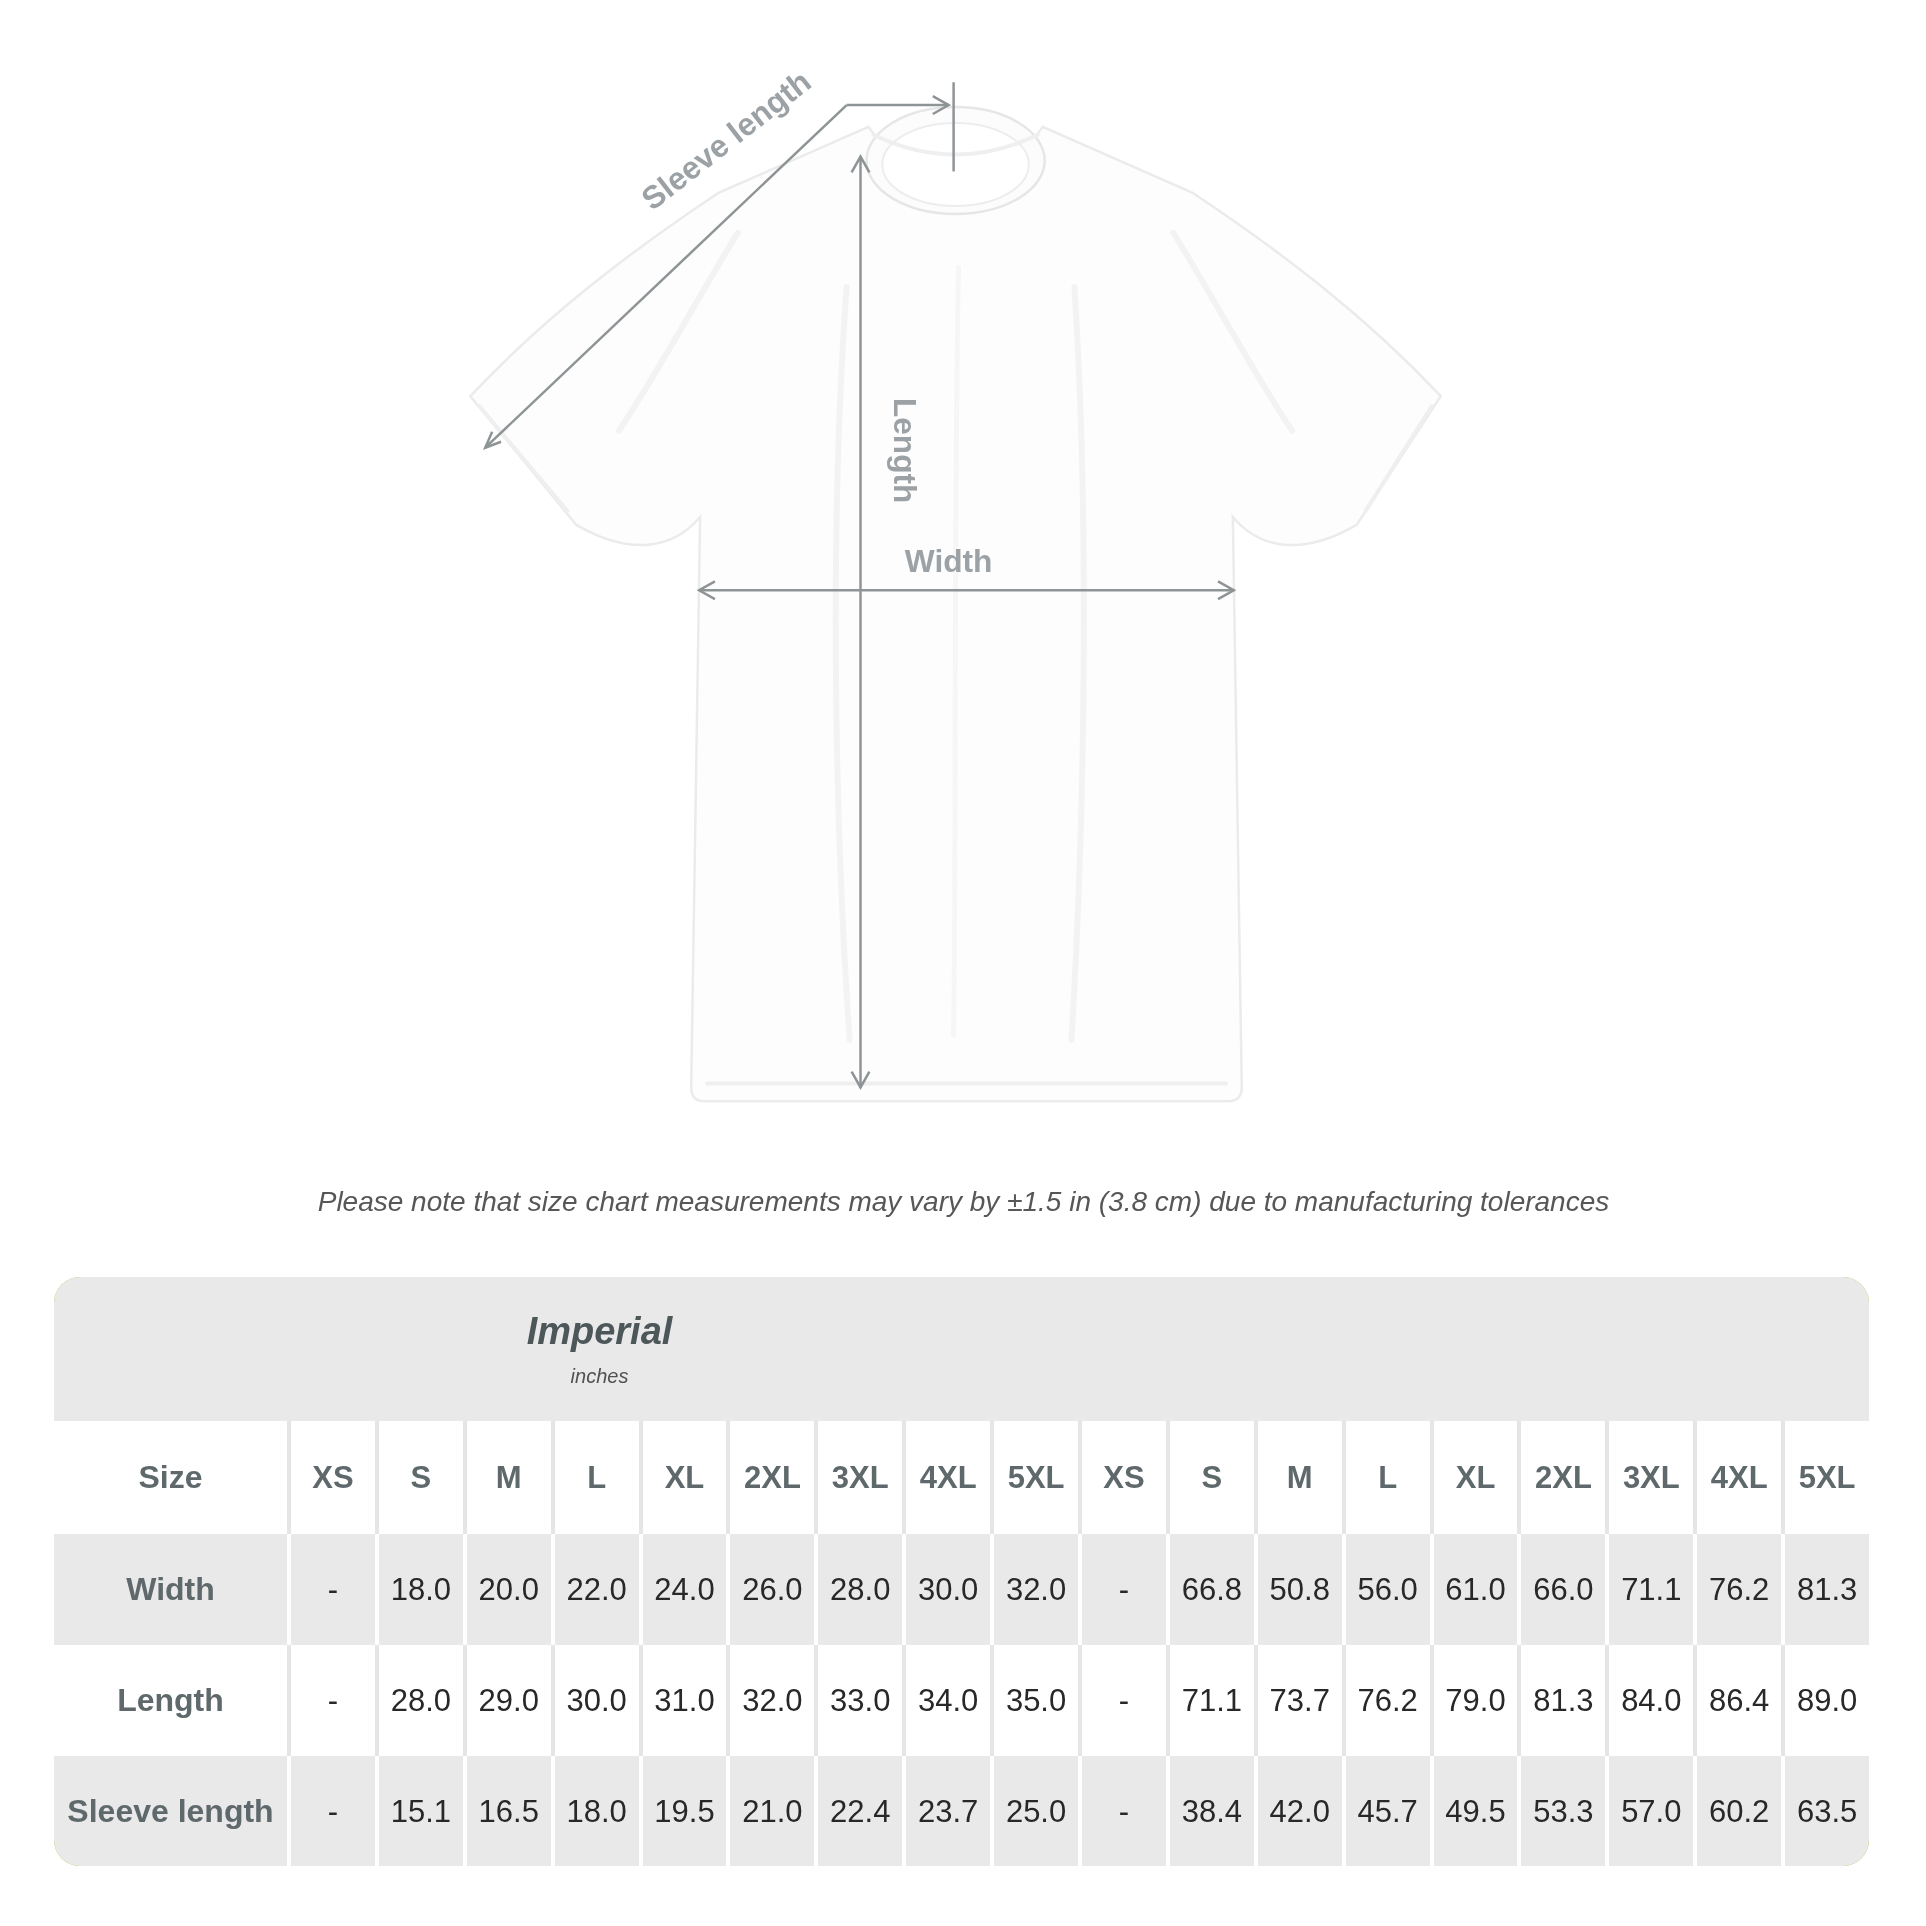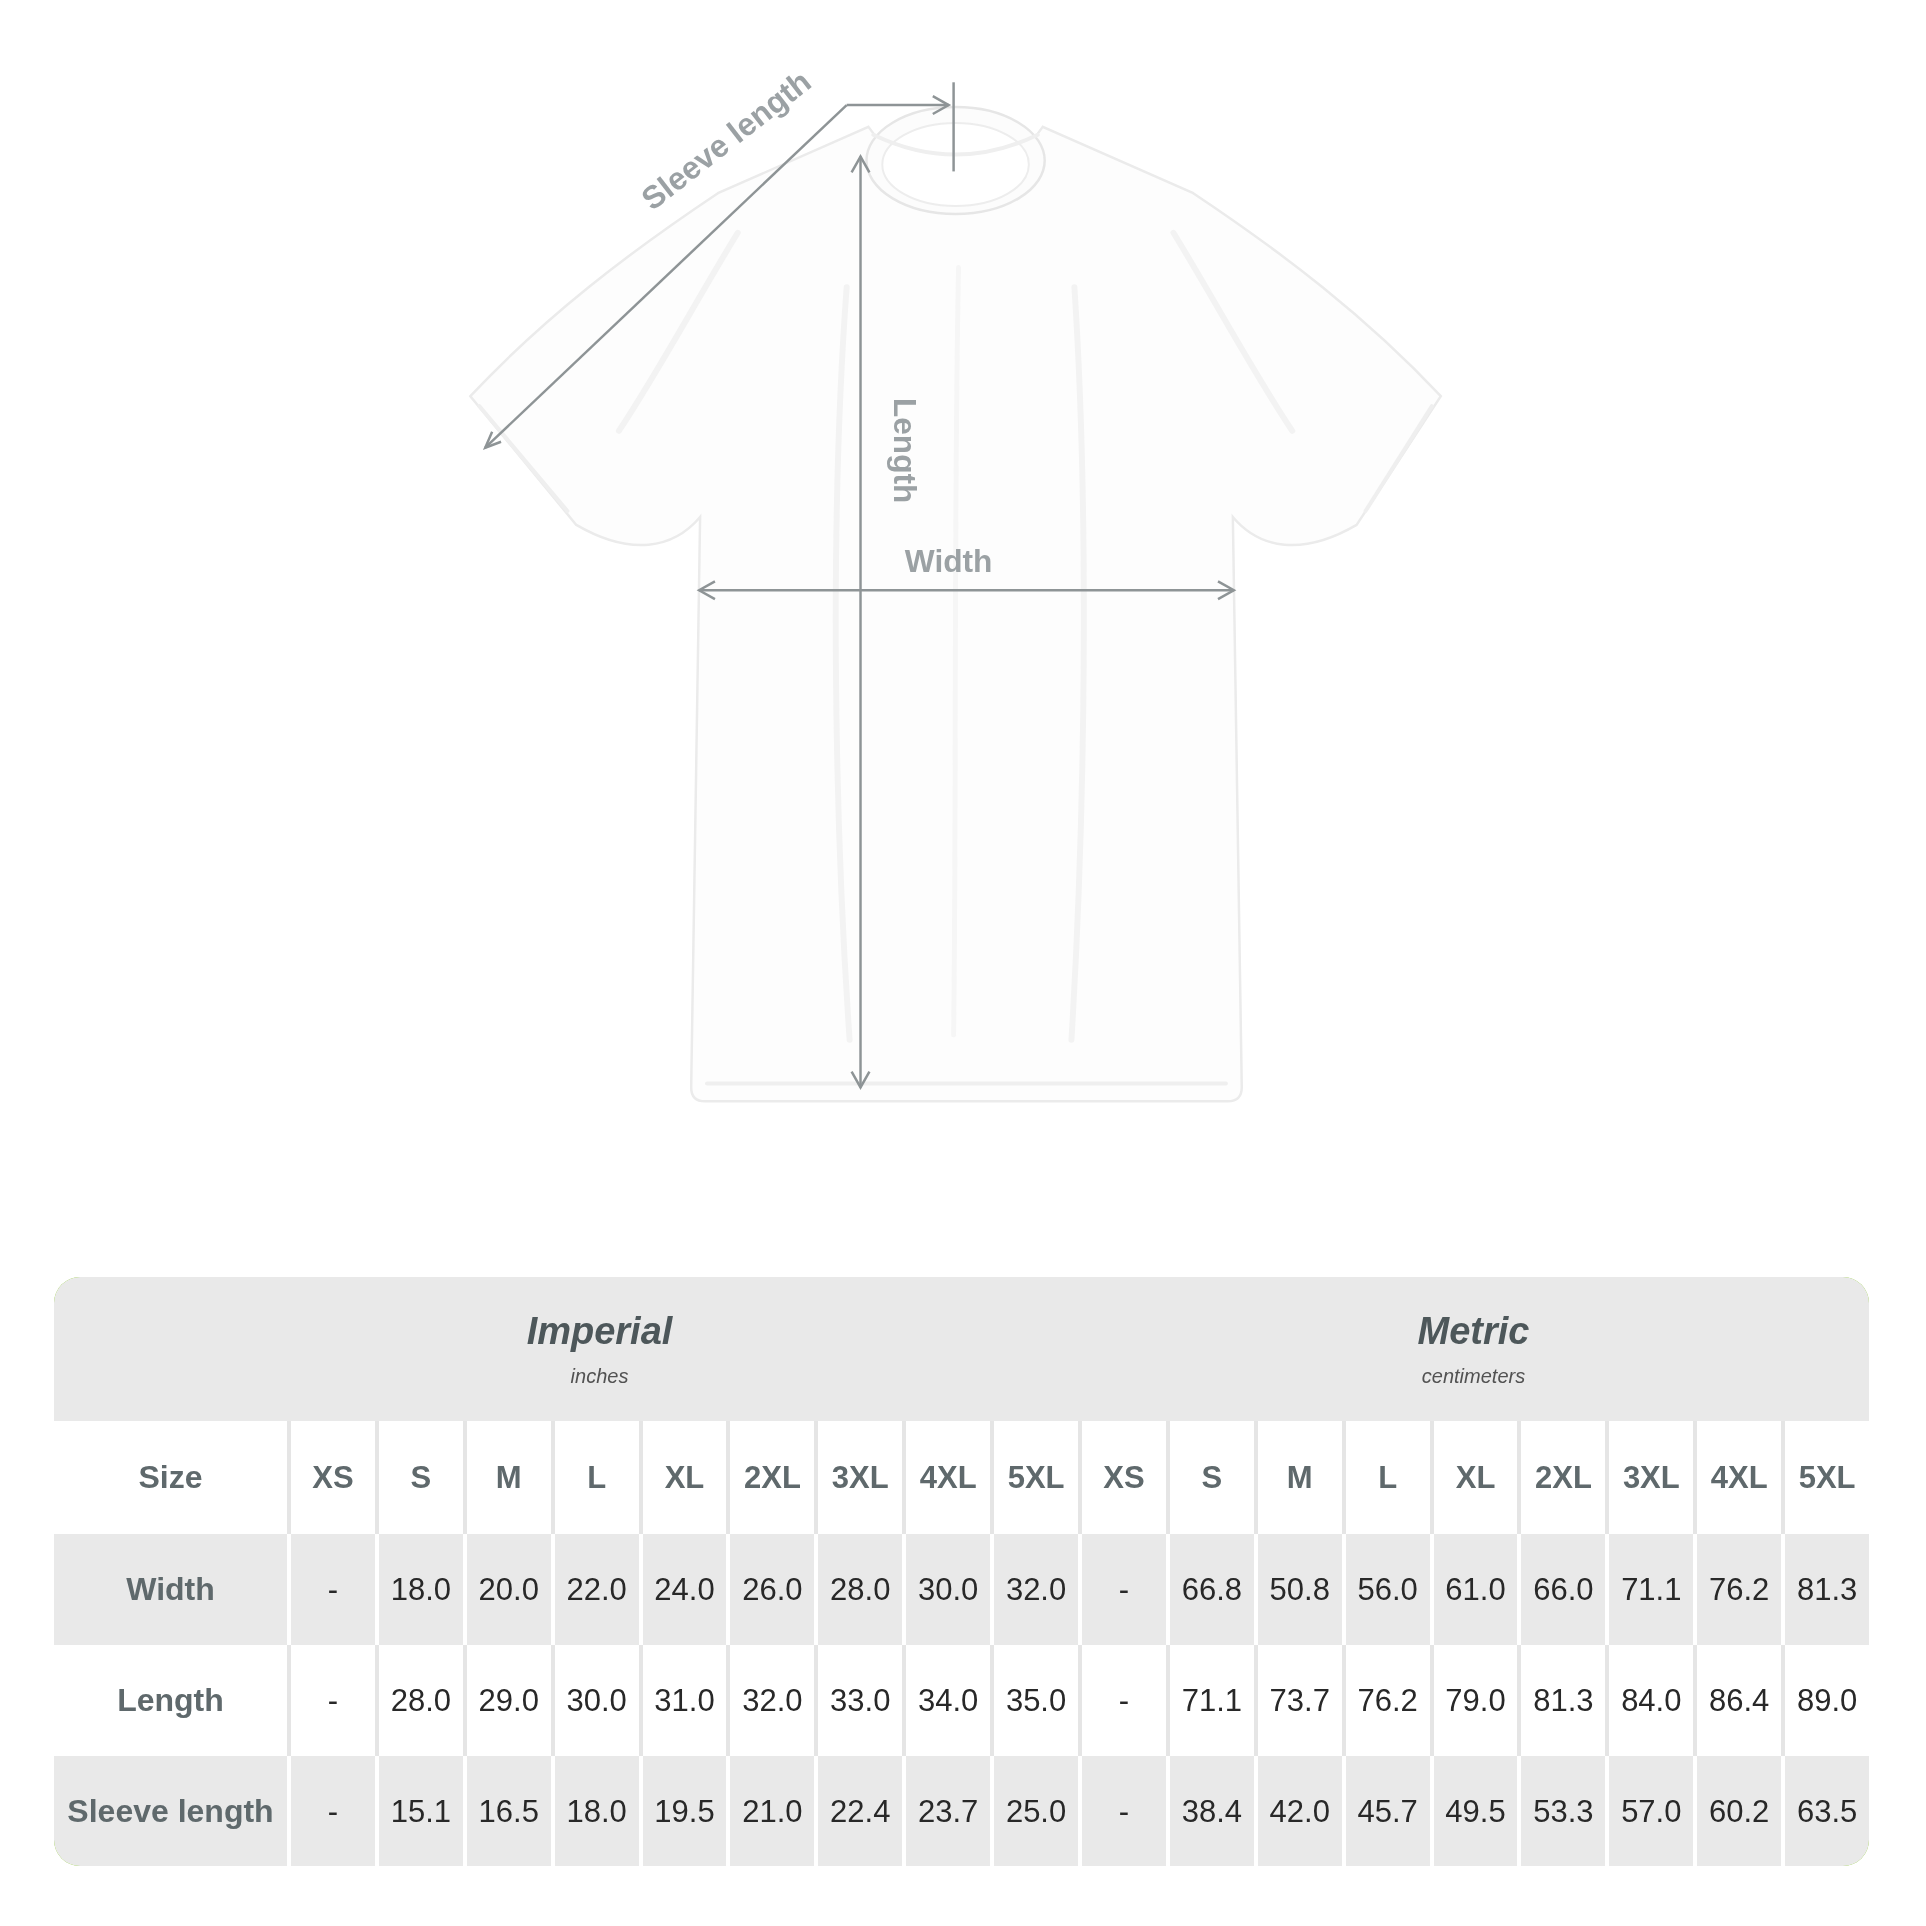--- a/index.html
+++ b/index.html
@@ -97,6 +97,7 @@
     </g>
   </svg>
 
+  <div class="subtitle">Please note that size chart measurements may vary by ±1.5 in (3.8 cm) due to manufacturing tolerances</div>
 
   <div class="sizetable">
 

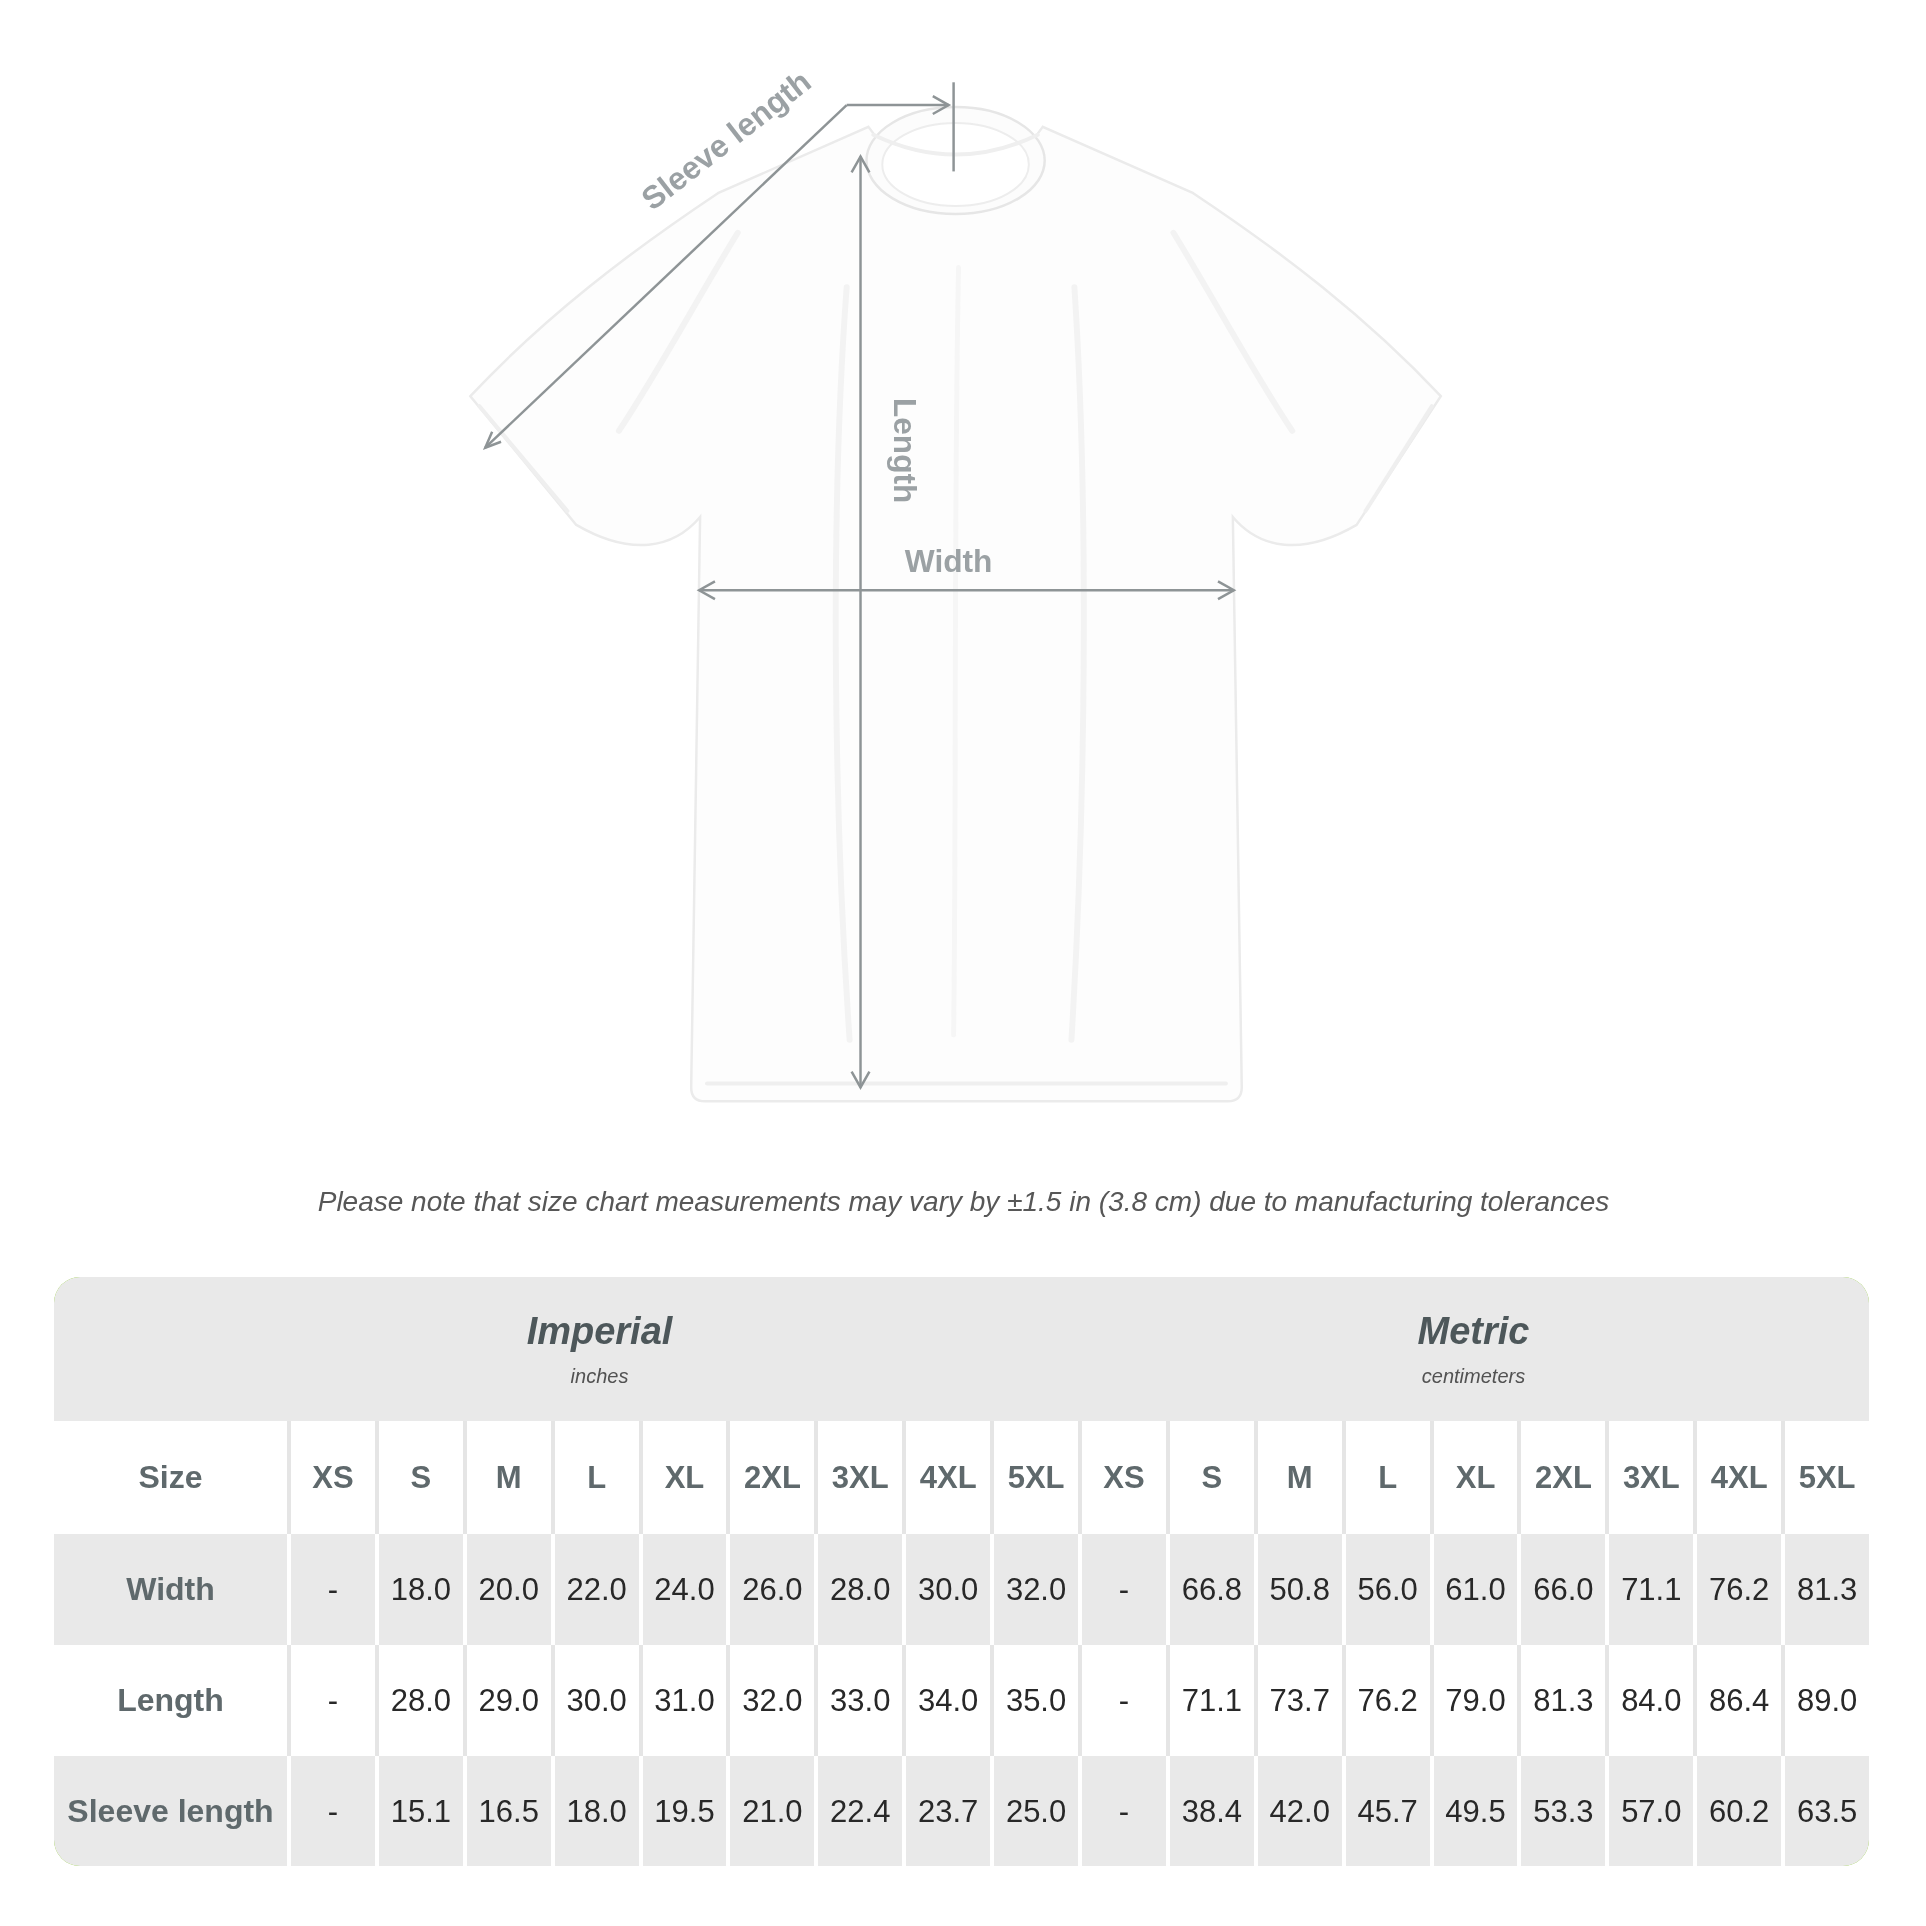--- a/index.html
+++ b/index.html
@@ -105,10 +105,6 @@
       <div class="band-half imperial">
         <div class="group-name">Imperial</div>
         <div class="group-unit">inches</div>
-      </div>
-      <div class="band-half metric">
-        <div class="group-name">Metric</div>
-        <div class="group-unit">centimeters</div>
       </div>
     </div>
 

